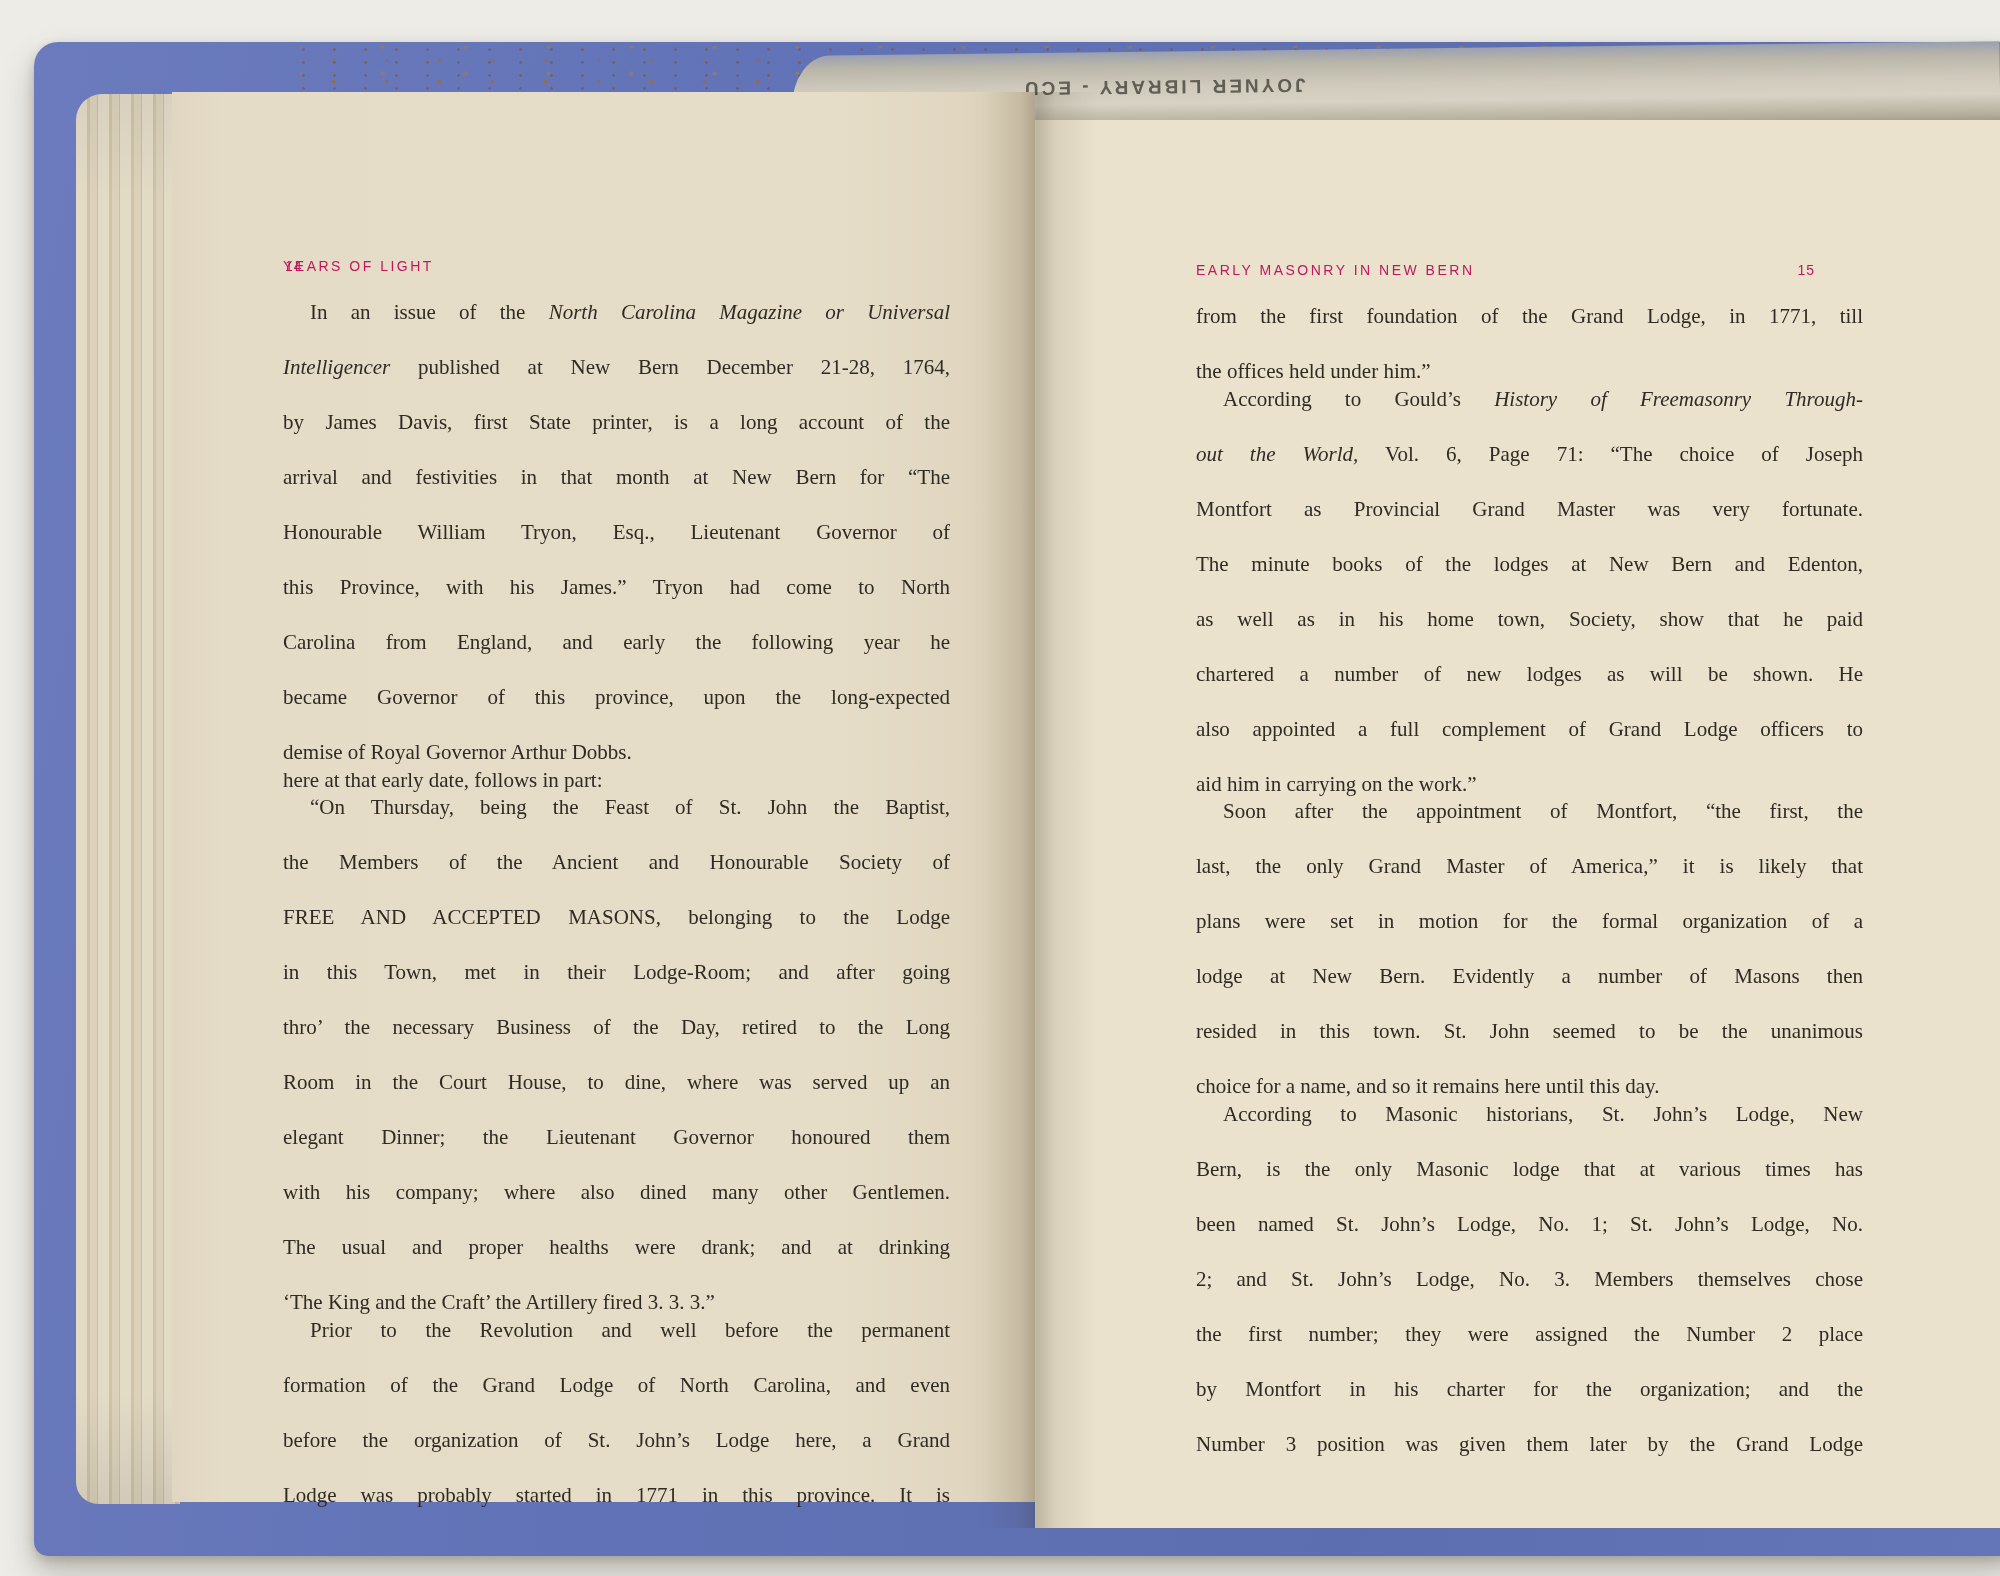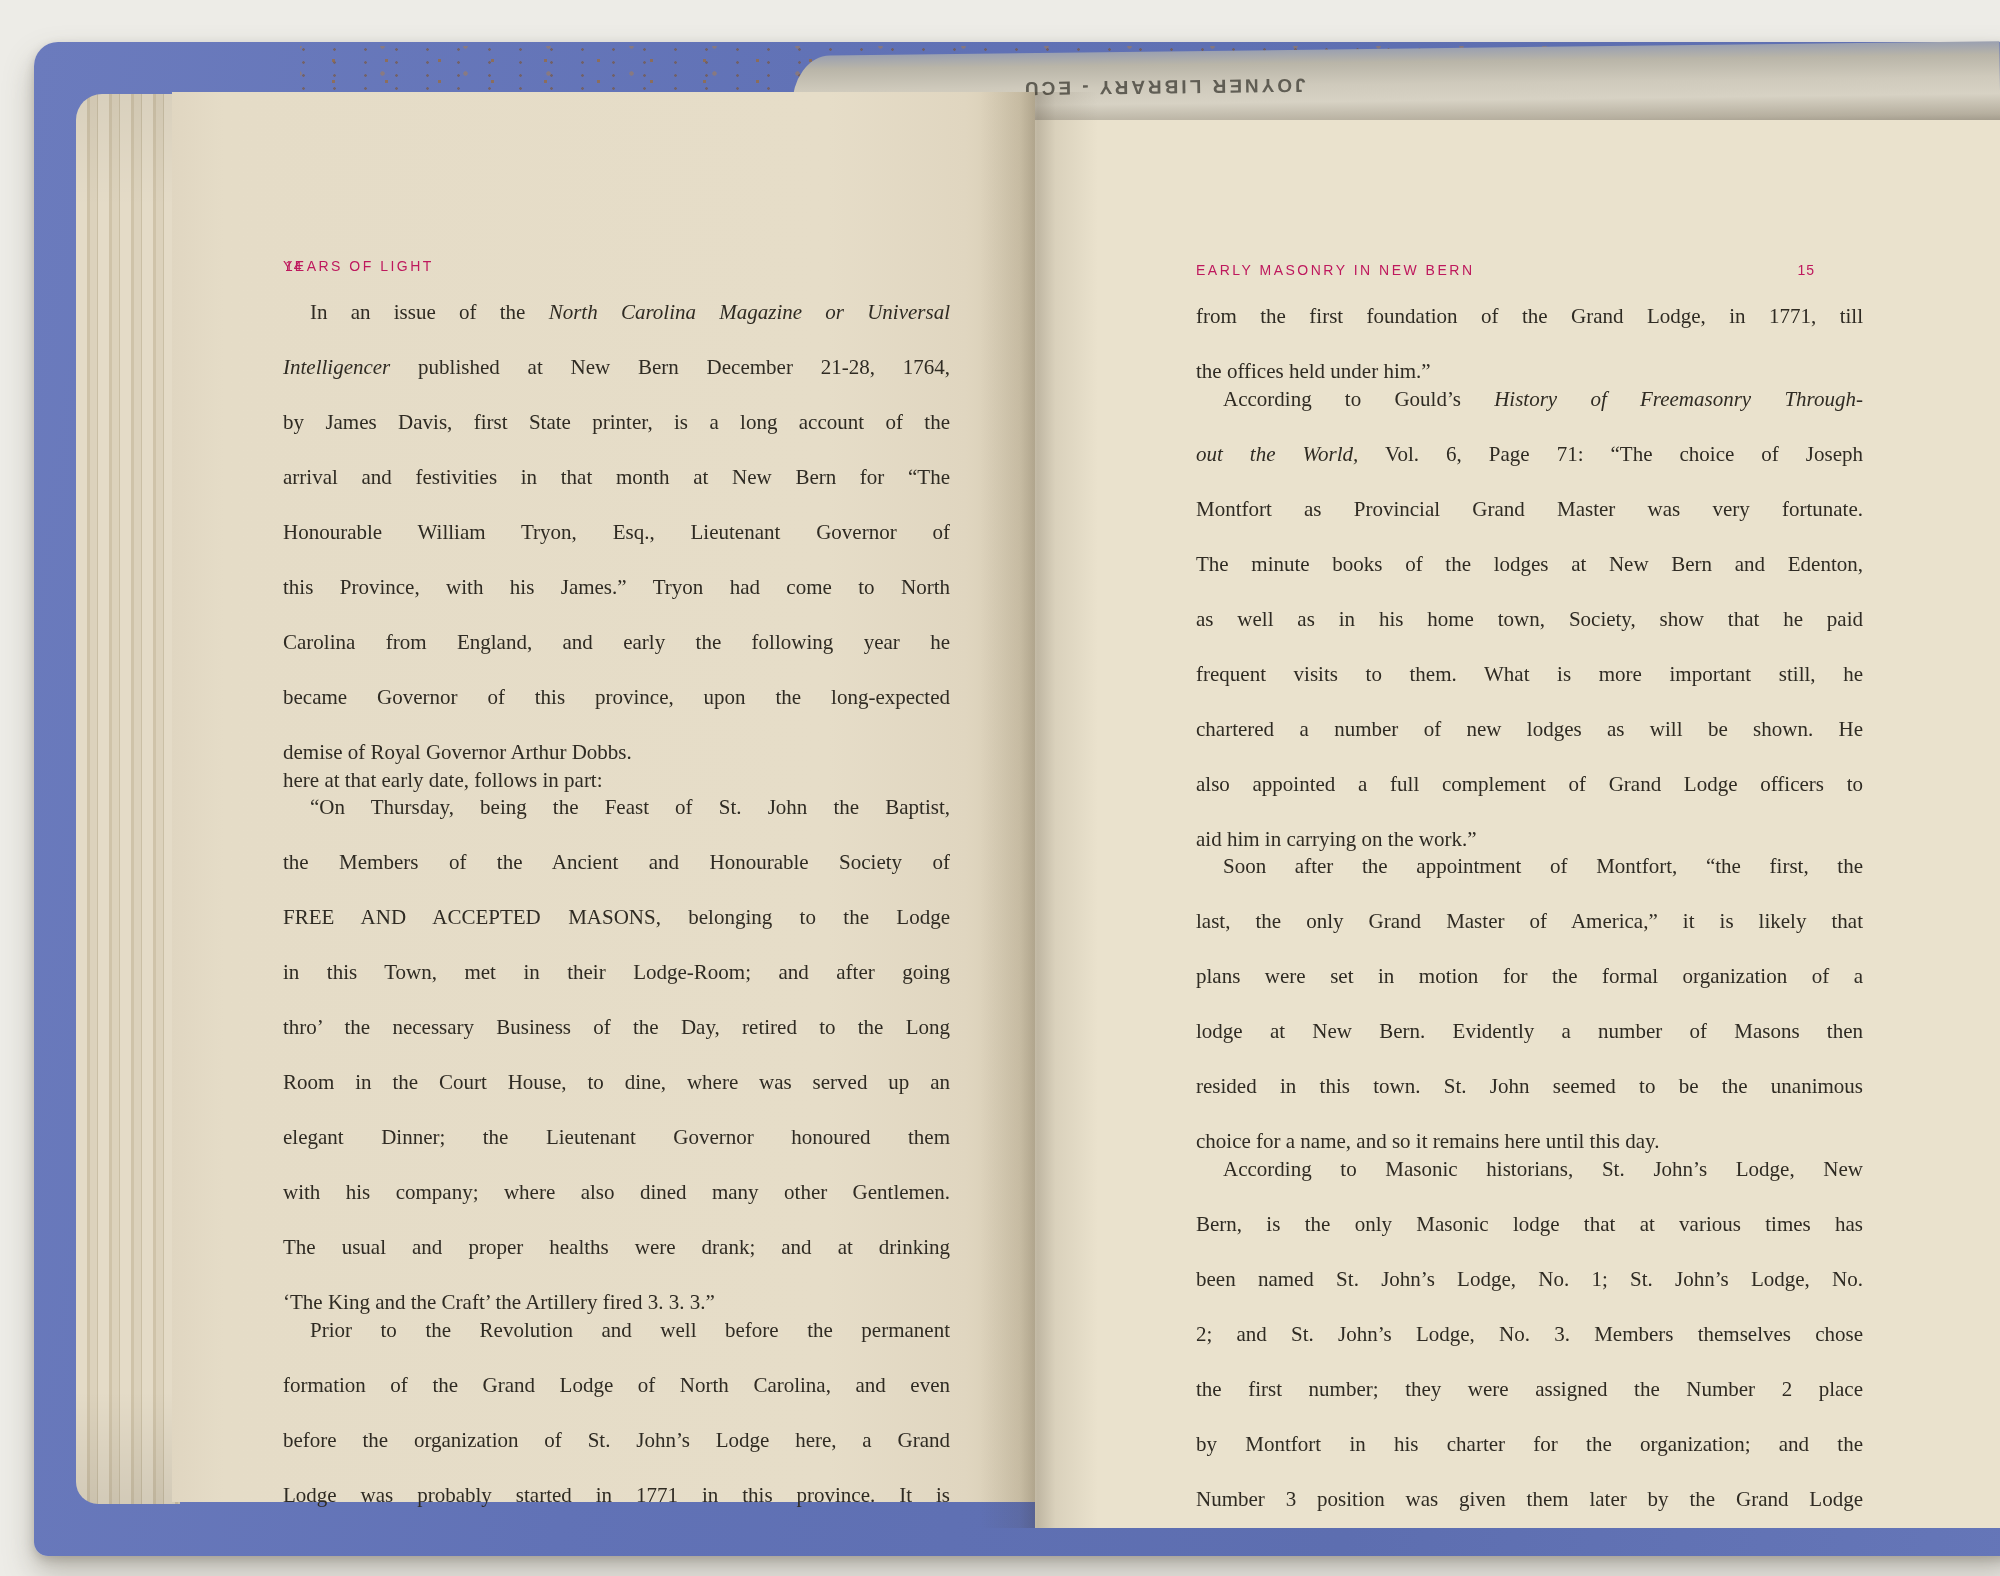--- a/index.html
+++ b/index.html
@@ -142,7 +142,6 @@
       <div class="line">Montfort as Provincial Grand Master was very fortunate.</div>
       <div class="line">The minute books of the lodges at New Bern and Edenton,</div>
       <div class="line">as well as in his home town, Society, show that he paid</div>
-      <div class="line">frequent visits to them.  What is more important still, he</div>
       <div class="line">chartered a number of new lodges as will be shown.  He</div>
       <div class="line">also appointed a full complement of Grand Lodge officers to</div>
       <div class="line last">aid him in carrying on the work.”</div>

